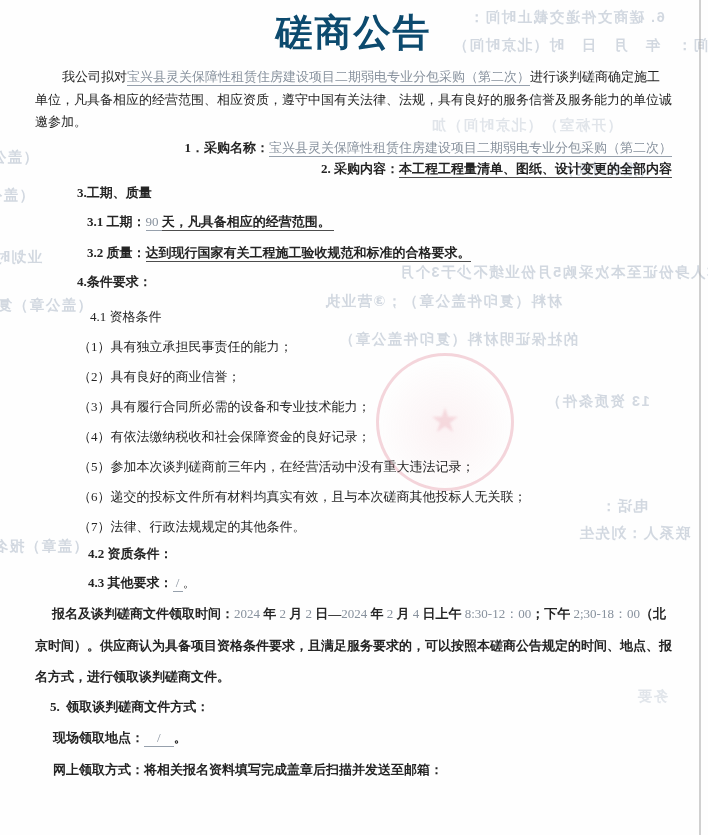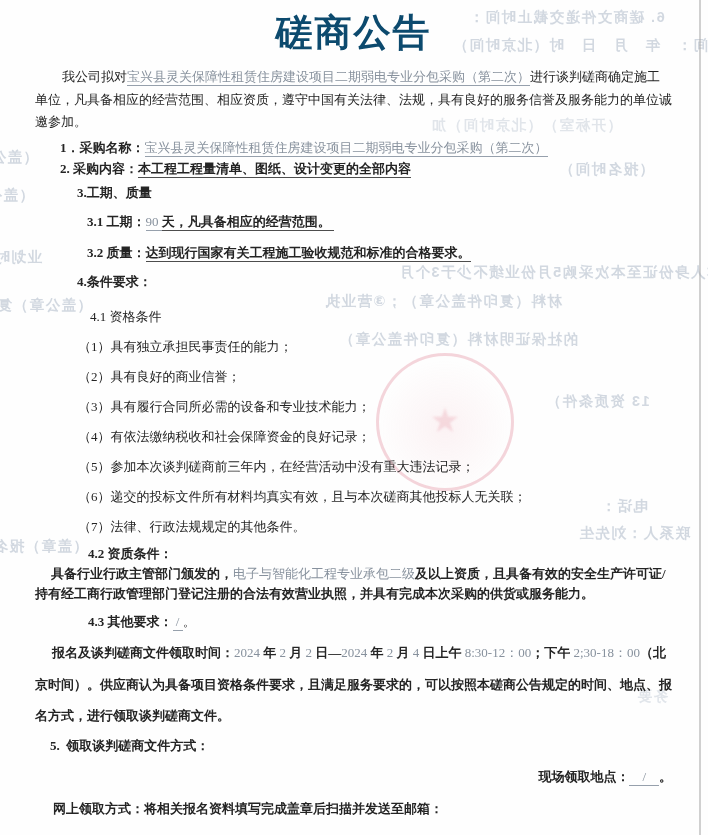--- a/index.html
+++ b/index.html
@@ -34,7 +34,7 @@
     white-space:pre-wrap;
   }
   .intro{margin-top:10px;line-height:22.5px;text-indent:27px;}
-  .l-item12{margin-left:25px;}
+  .l-item12{margin-left:25px;text-align:right;}
   .l-item1{margin-top:3.5px;}
   .l-item34{margin-left:42px;}
   .l-item3{margin-top:3px;}

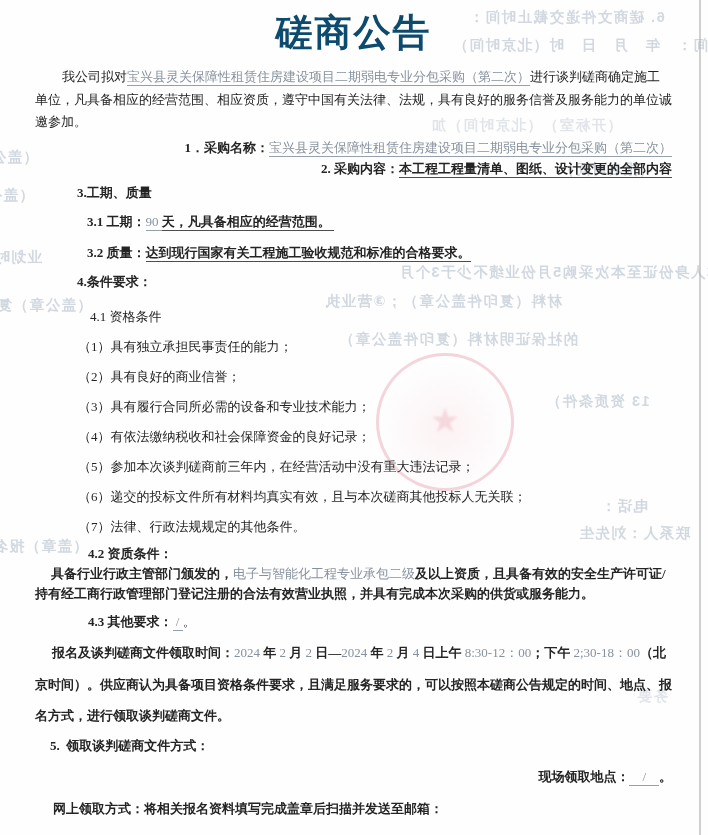--- a/index.html
+++ b/index.html
@@ -169,7 +169,6 @@
     <p class="line l-cond"><span class="run">（7）法律、行政法规规定的其他条件。</span></p>
 
     <p class="line l-42"><span class="run b">4.2 资质条件：</span></p>
-    <p class="para para42"><span class="run b">具备行业行政主管部门颁发的，</span><span class="run g">电子与智能化工程专业承包二级</span><span class="run b">及以上资质，且具备有效的安全生产许可证/持有经工商行政管理部门登记注册的合法有效营业执照，并具有完成本次采购的供货或服务能力。</span></p>
     <p class="line l-43"><span class="run b">4.3 其他要求：</span><span class="run g u"> / </span><span class="run">。</span></p>
 
     <p class="para signup"><span class="run b">报名及谈判磋商文件领取时间：</span><span class="run g">2024</span><span class="run b"> 年 </span><span class="run g">2</span><span class="run b"> 月 </span><span class="run g">2</span><span class="run b"> 日—</span><span class="run g">2024</span><span class="run b"> 年 </span><span class="run g">2</span><span class="run b"> 月 </span><span class="run g">4</span><span class="run b"> 日上午 </span><span class="run g">8:30-12：00</span><span class="run b">；下午 </span><span class="run g">2;30-18：00</span><span class="run b">（北京时间）。</span><span class="run b">供应商认为具备项目资格条件要求，且满足服务要求的，可以按照本磋商公告规定的时间、地点、报名方式，进行领取谈判磋商文件。</span></p>

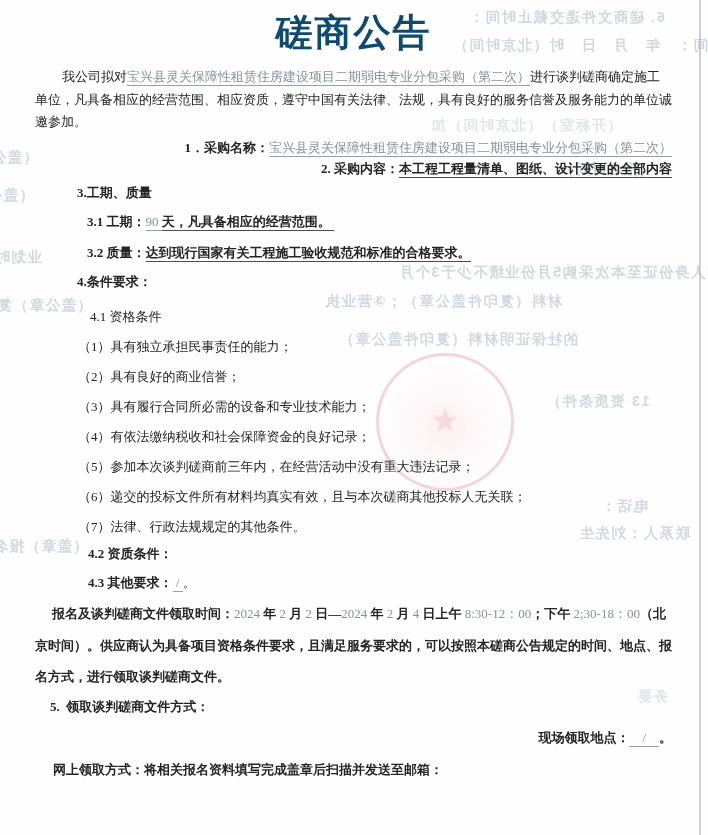--- a/index.html
+++ b/index.html
@@ -49,7 +49,7 @@
   .l-43{margin-top:8px;margin-left:53px;line-height:21px;}
   .signup{margin-top:5px;line-height:31.5px;text-indent:17px;}
   .l-5{margin-top:3px;margin-left:15px;}
-  .l-onsite{margin-top:10px;margin-left:18px;text-align:right;}
+  .l-onsite{margin-top:10px;margin-left:18px;}
   .l-online{margin-top:11px;margin-left:18px;}
 
   

